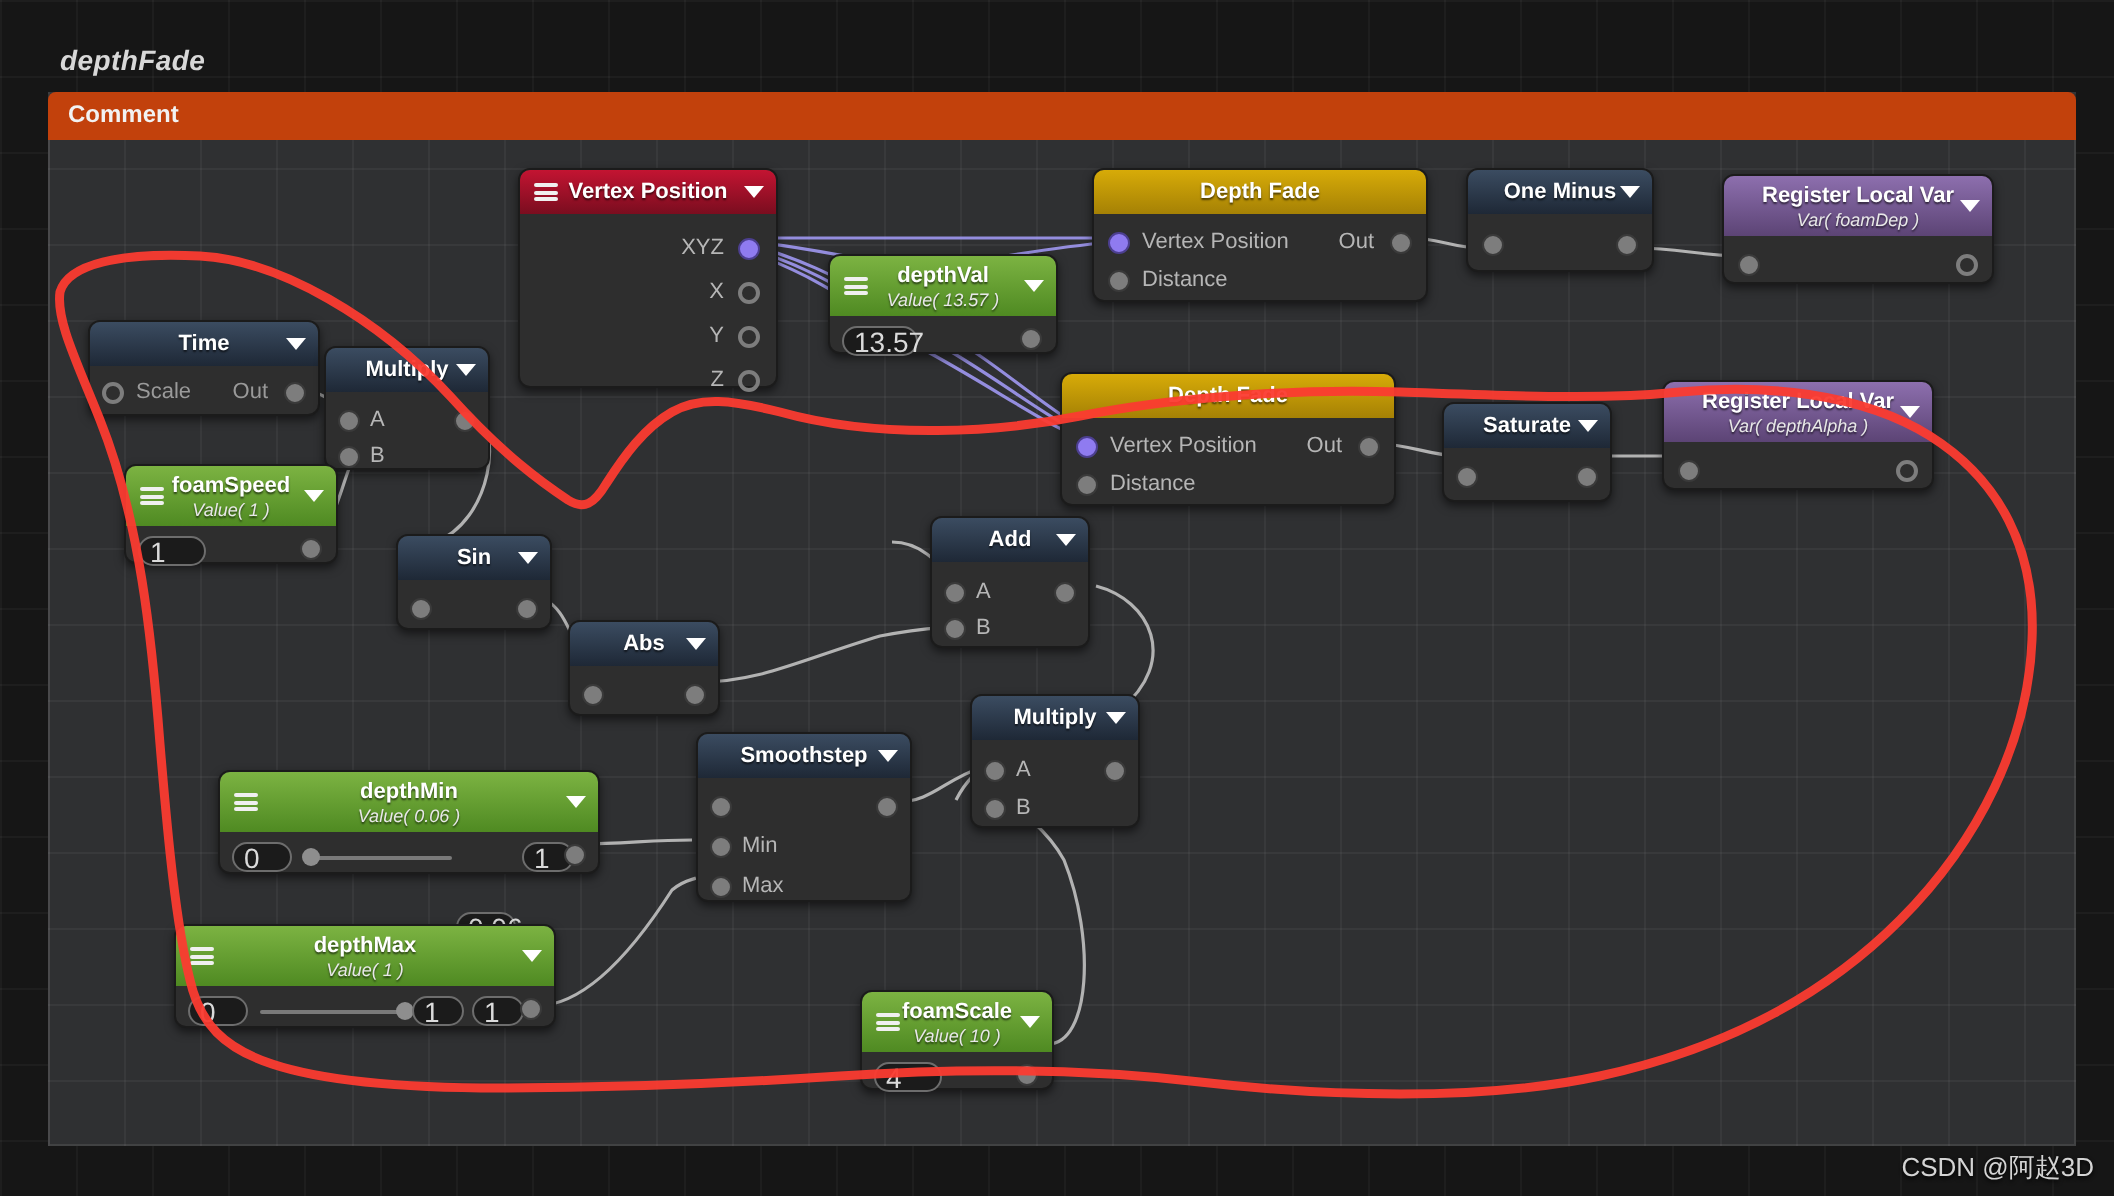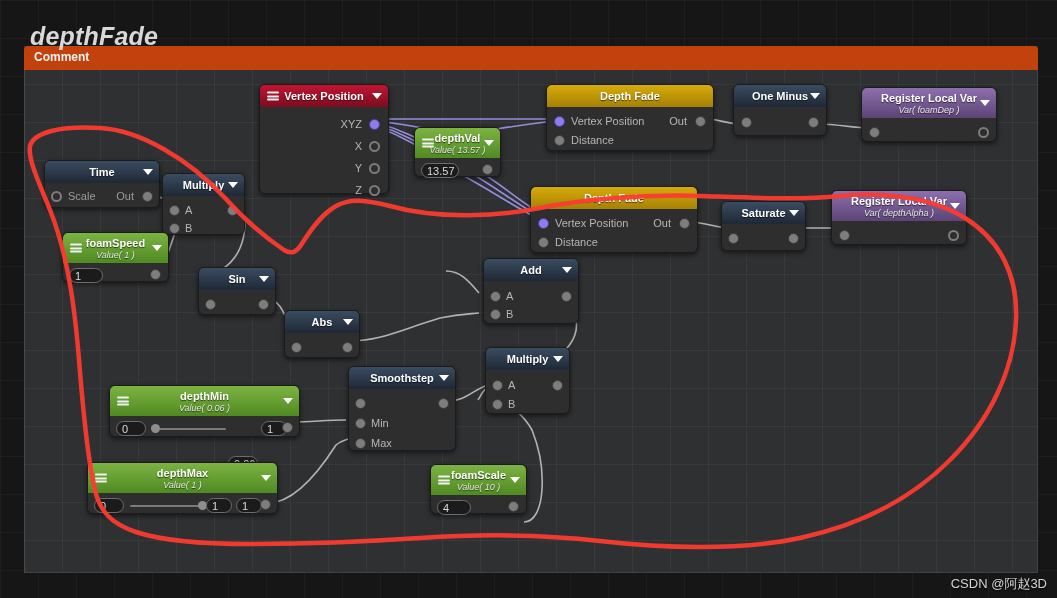--- a/index.html
+++ b/index.html
@@ -39,7 +39,7 @@
     position: absolute;
     left: 30px; top: 22px;
     font-style: italic;
-    font-size: 25px;
+    font-size: 14px;
     font-weight: bold;
     color: #d8d8d8;
     letter-spacing: .2px;

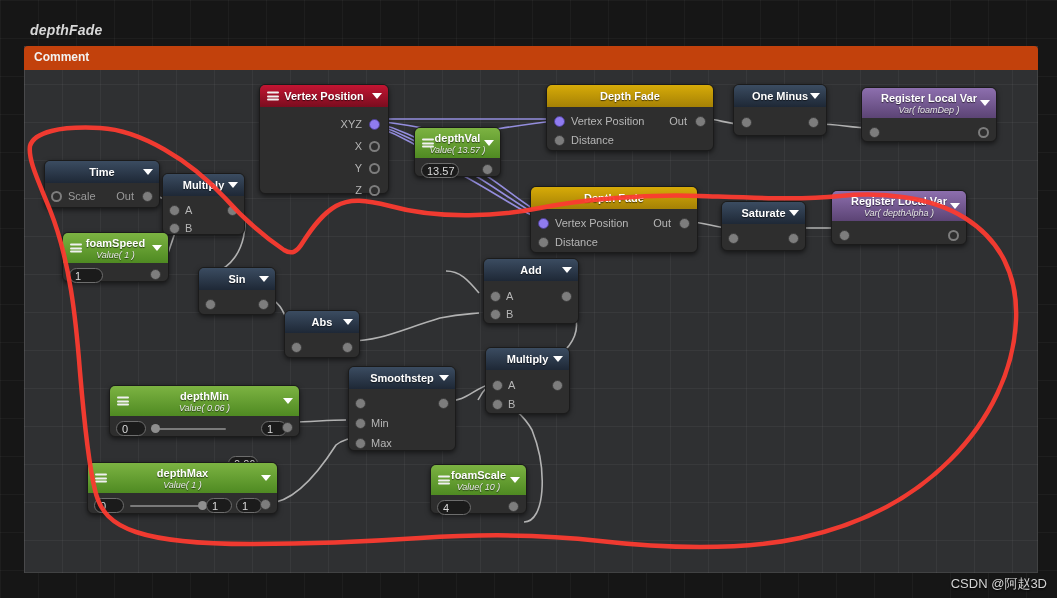--- a/index.html
+++ b/index.html
@@ -263,7 +263,7 @@
     </div>
   </div>
 
-  <div class="node tall-hdr" style="left:414px; top:127px; width:87px; height:50px;">
+  <div class="node tall-hdr" style="left:414px; top:127px; width:115px; height:50px;">
     <div class="hdr hdr-green">
       <span class="burger">
           <i></i>

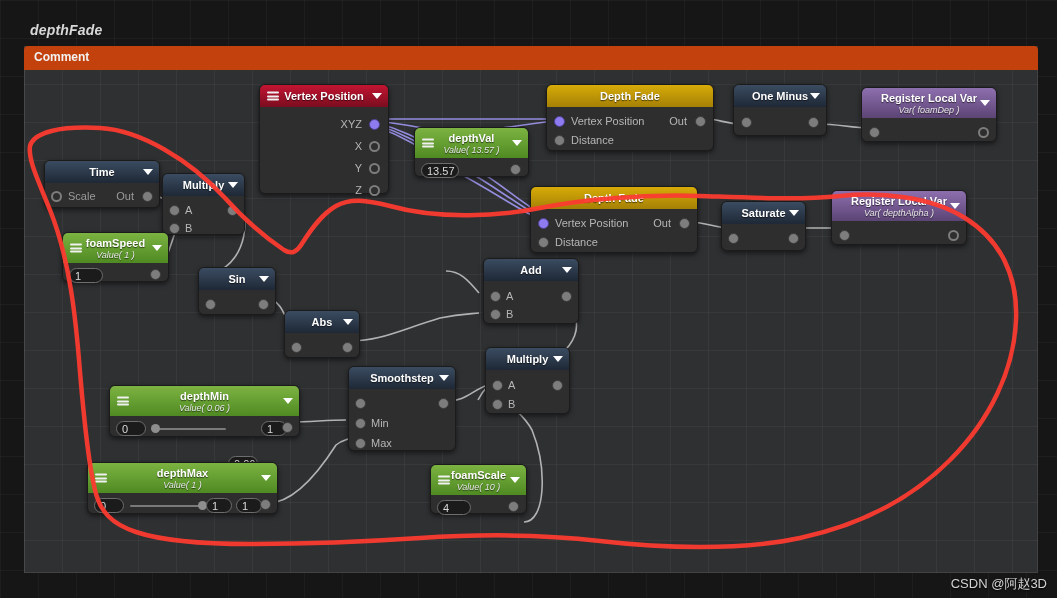--- a/index.html
+++ b/index.html
@@ -154,7 +154,7 @@
     border: 1px solid #6d6d6d;
     border-radius: 8px;
     color: #dadada;
-    font-size: 11px;
+    font-size: 14px;
     display: flex;
     align-items: center;
     padding-left: 5px;

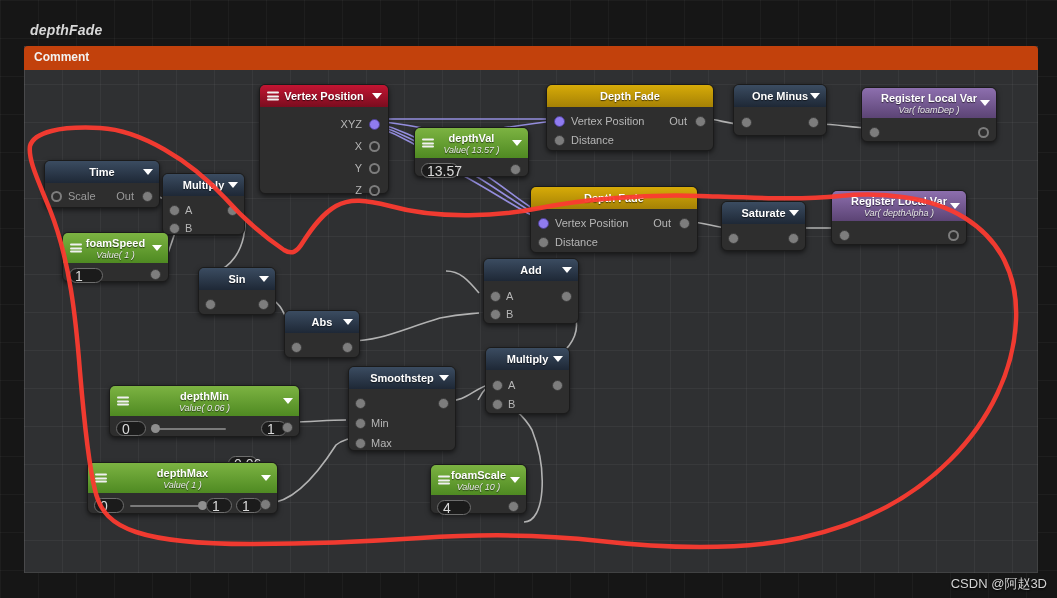--- a/index.html
+++ b/index.html
@@ -410,7 +410,7 @@
     </div>
   </div>
 
-  <div class="node" style="left:483px; top:258px; width:96px; height:66px;">
+  <div class="node" style="left:465px; top:258px; width:80px; height:66px;">
     <div class="hdr hdr-blue">
       <span>Add</span>
       <span class="caret"></span>

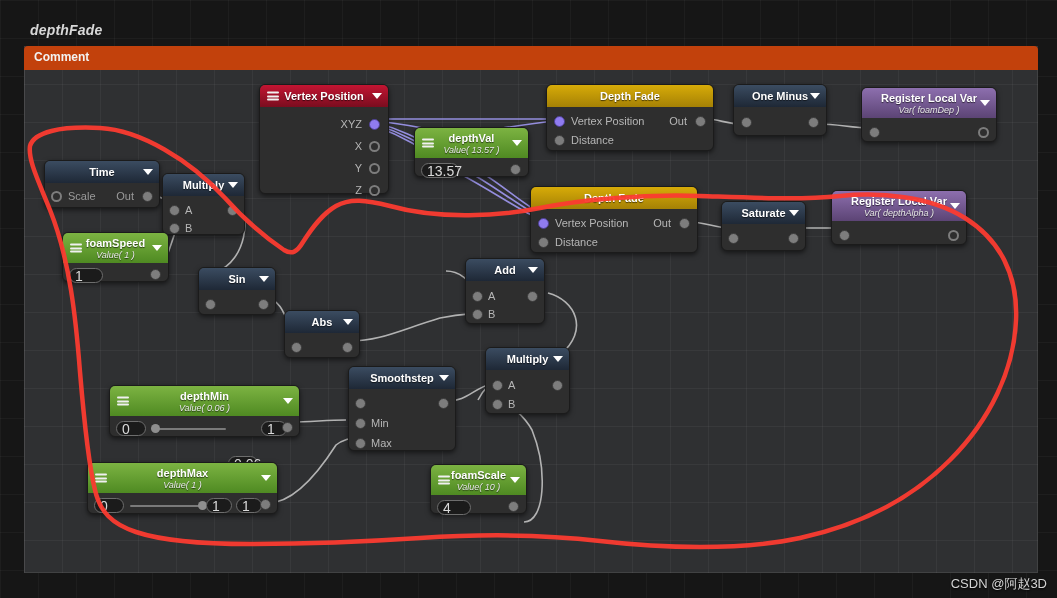--- a/index.html
+++ b/index.html
@@ -506,7 +506,7 @@
     </div>
   </div>
 
-  <div class="node tall-hdr" style="left:430px; top:464px; width:97px; height:50px;">
+  <div class="node tall-hdr" style="left:430px; top:495px; width:97px; height:50px;">
     <div class="hdr hdr-green">
       <span class="burger">
           <i></i>

